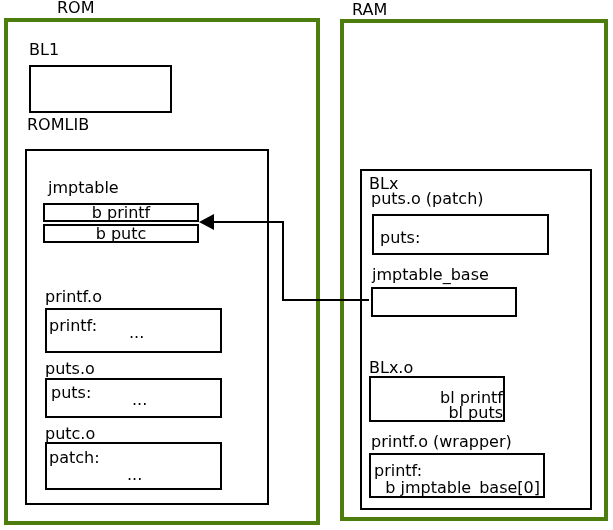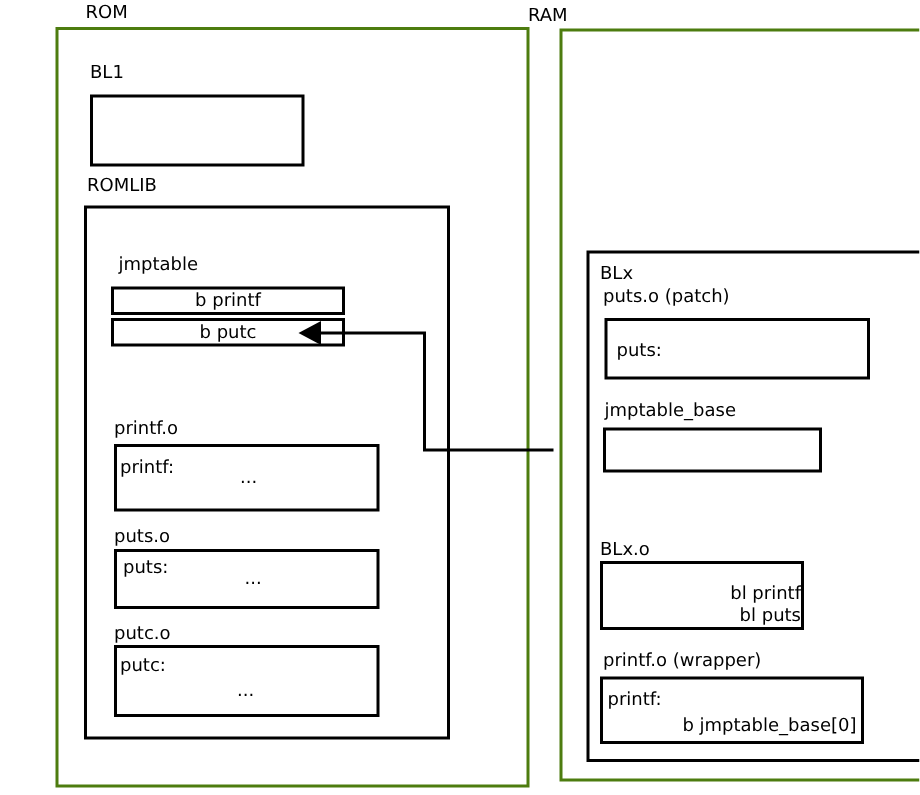--- a/index.html
+++ b/index.html
@@ -9,7 +9,7 @@
     height: 530px;
     background: #ffffff;
     font-family: "DejaVu Sans", sans-serif;
-    font-size: 12px;
+    font-size: 16px;
     color: #000000;
     overflow: hidden;
   }

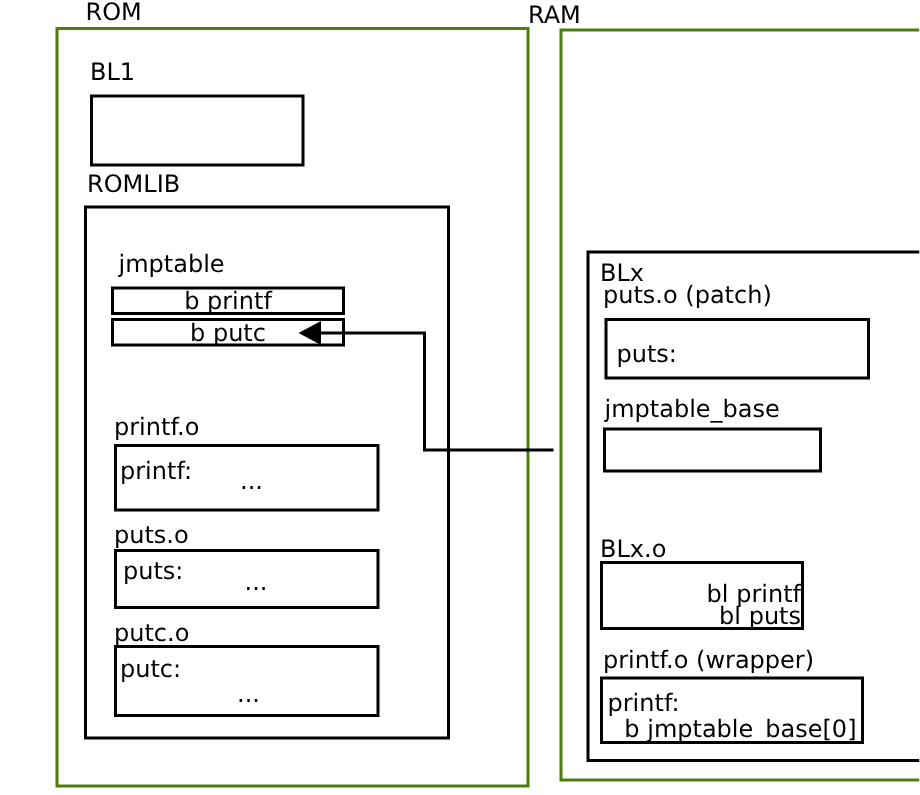--- a/index.html
+++ b/index.html
@@ -20,10 +20,9 @@
   }
   .frame {
     position: absolute;
-    border: 2px solid #4d7c0f;
+    border: 4px solid #4d7c0f;
     box-sizing: border-box;
     background: transparent;
-    margin-left: 33px;
   }
   .bbox {
     position: absolute;

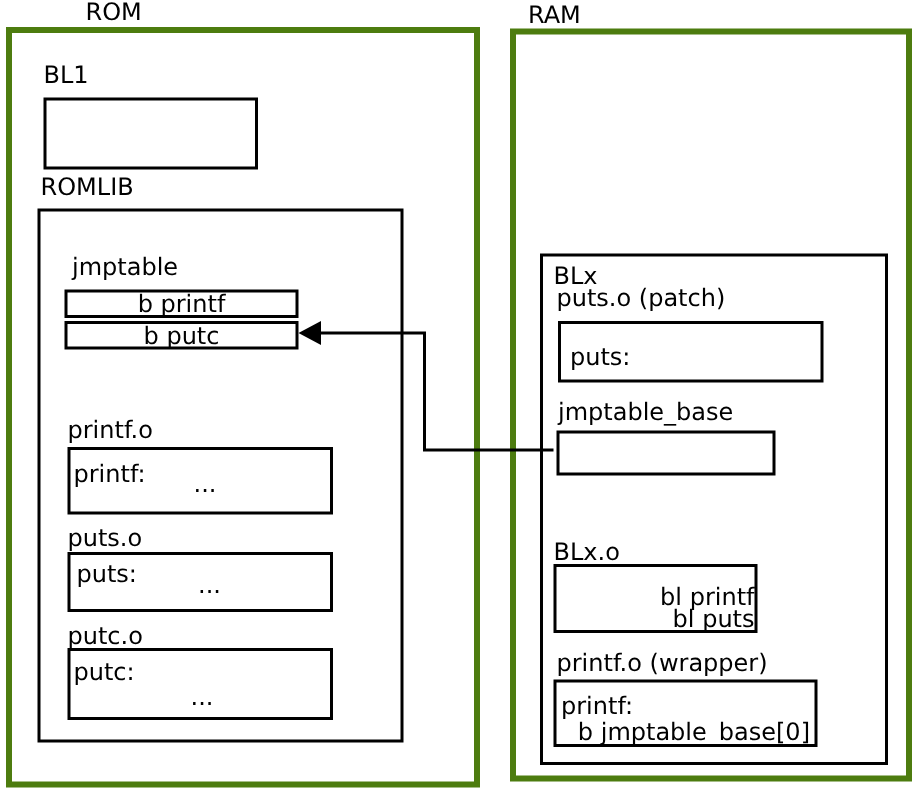--- a/index.html
+++ b/index.html
@@ -47,7 +47,7 @@
   #bl1-label   { left: 21px; top: 21px; }
   #bl1-box     { left: 21px; top: 43px; width: 143px; height: 48px; }
   #romlib-label{ left: 19px; top: 96px; }
-  #romlib-box  { left: 17px; top: 117px; width: 244px; height: 356px; }
+  #romlib-box  { left: 17px; top: 127px; width: 244px; height: 356px; }
   
   #jmptable-label { left: 21px; top: 30px; }
   #jmp-row-0 { top: 52px; }

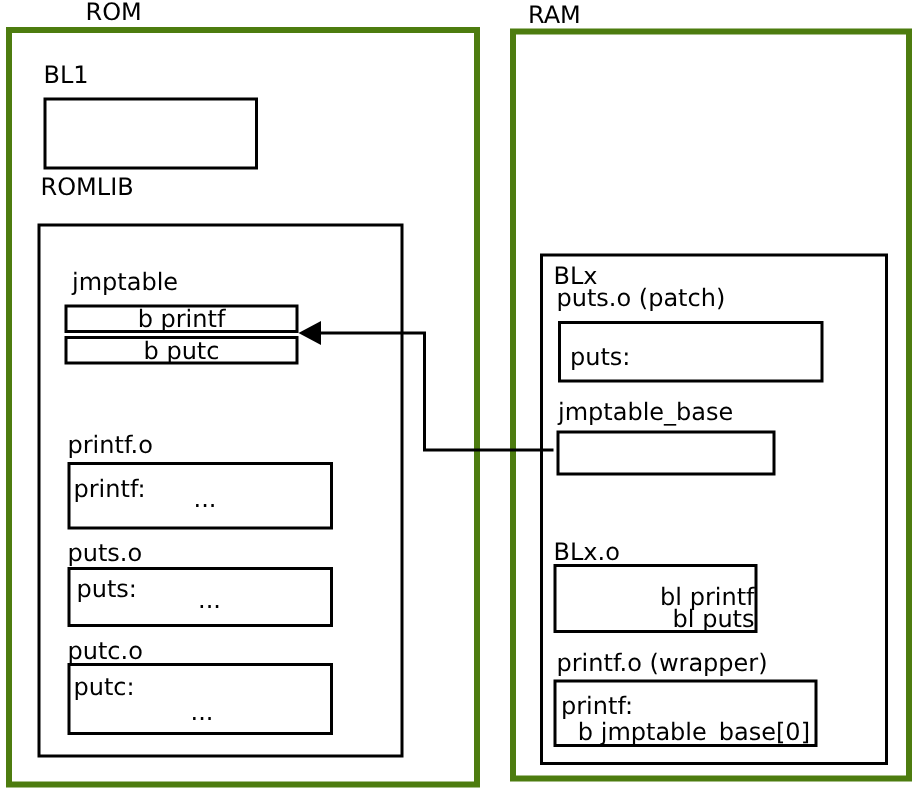--- a/index.html
+++ b/index.html
@@ -122,7 +122,7 @@
 
       <div class="lbl" id="putc-o-label">putc.o</div>
       <div class="bbox" id="putc-o-box">
-        <span class="sym">putc:</span>
+        <span class="sym">patch:</span>
         <span class="dots">...</span>
       </div>
 

